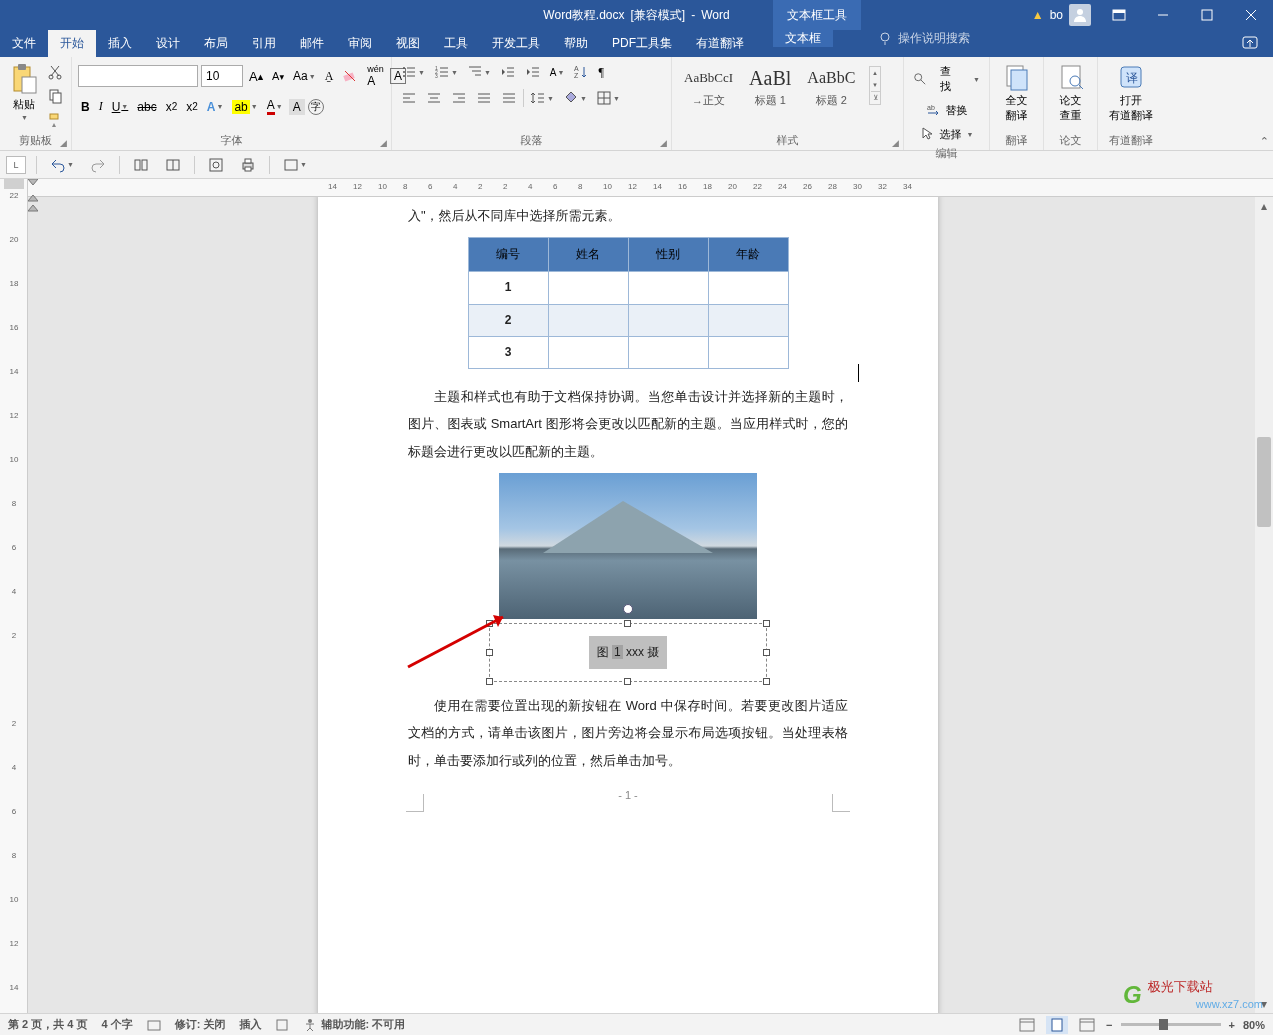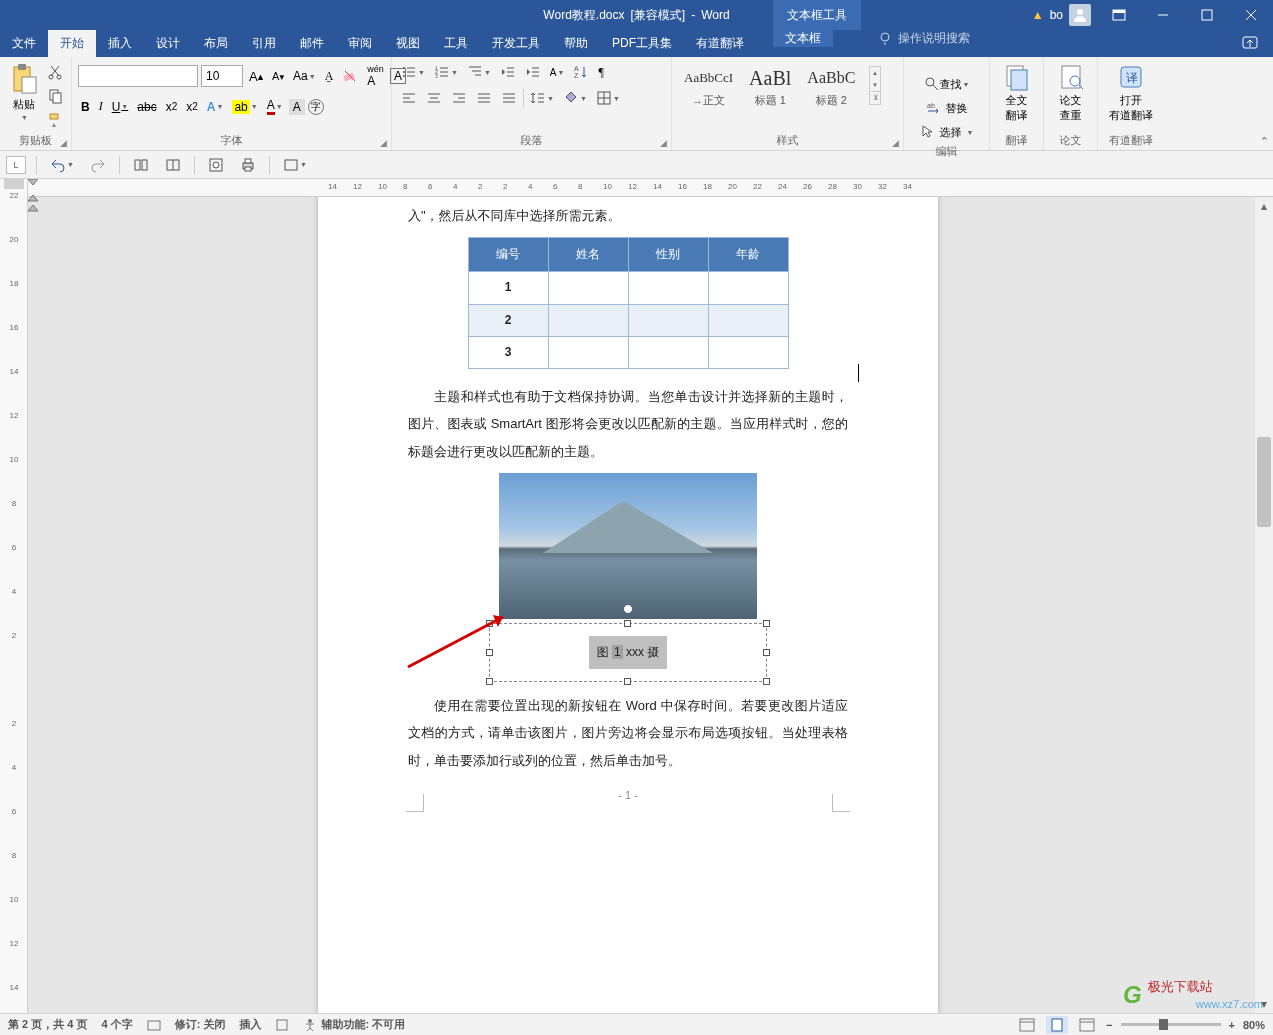--- a/index.html
+++ b/index.html
@@ -411,7 +411,7 @@
 
   <div class="rgroup" style="width:86px;">
     <div style="display:flex;flex-direction:column;gap:2px;font-size:11px;">
-      <div class="rbtn" style="gap:0;margin-top:12px;">
+      <div class="rbtn" style="gap:13px;">
           <svg class="ico" viewBox="0 0 16 16">
             <circle cx="6" cy="6" r="4" fill="none" stroke="#555"></circle>
             <line x1="9" y1="9" x2="14" y2="14" stroke="#555"></line>

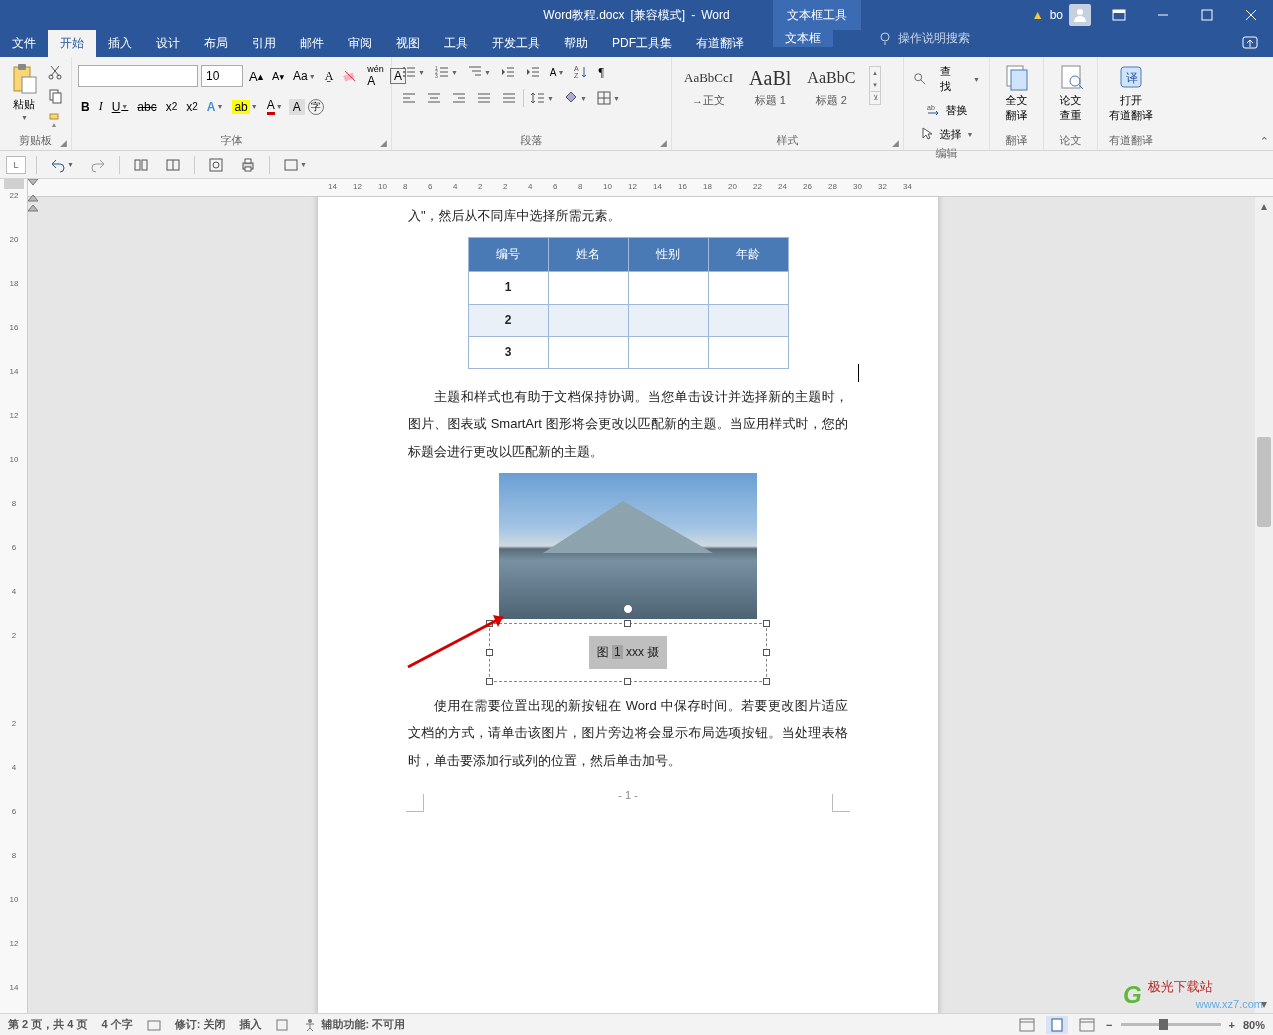--- a/index.html
+++ b/index.html
@@ -58,7 +58,7 @@
   
   .docbody { padding: 10px 90px 0 90px; font-size: 13px; line-height: 2.1; color: #222; }
   .dtable { border-collapse: collapse; margin: 4px auto 14px; }
-  .dtable th { background: #4a7ab6; color: #ffffff; border: 1px solid #9db8d8; padding: 4px 0; font-weight: normal; font-size: 12px; width: 80px; }
+  .dtable th { background: #4a7ab6; color: #000000; border: 1px solid #9db8d8; padding: 4px 0; font-weight: normal; font-size: 12px; width: 80px; }
   .dtable td { border: 1px solid #9db8d8; padding: 3px 0; text-align: center; font-size: 12px; background: #eaf0f7; width: 80px; }
   .dtable tr:nth-child(even) td { background: #fff; }
   .para { text-align: justify; margin-bottom: 8px; text-indent: 2em; }

